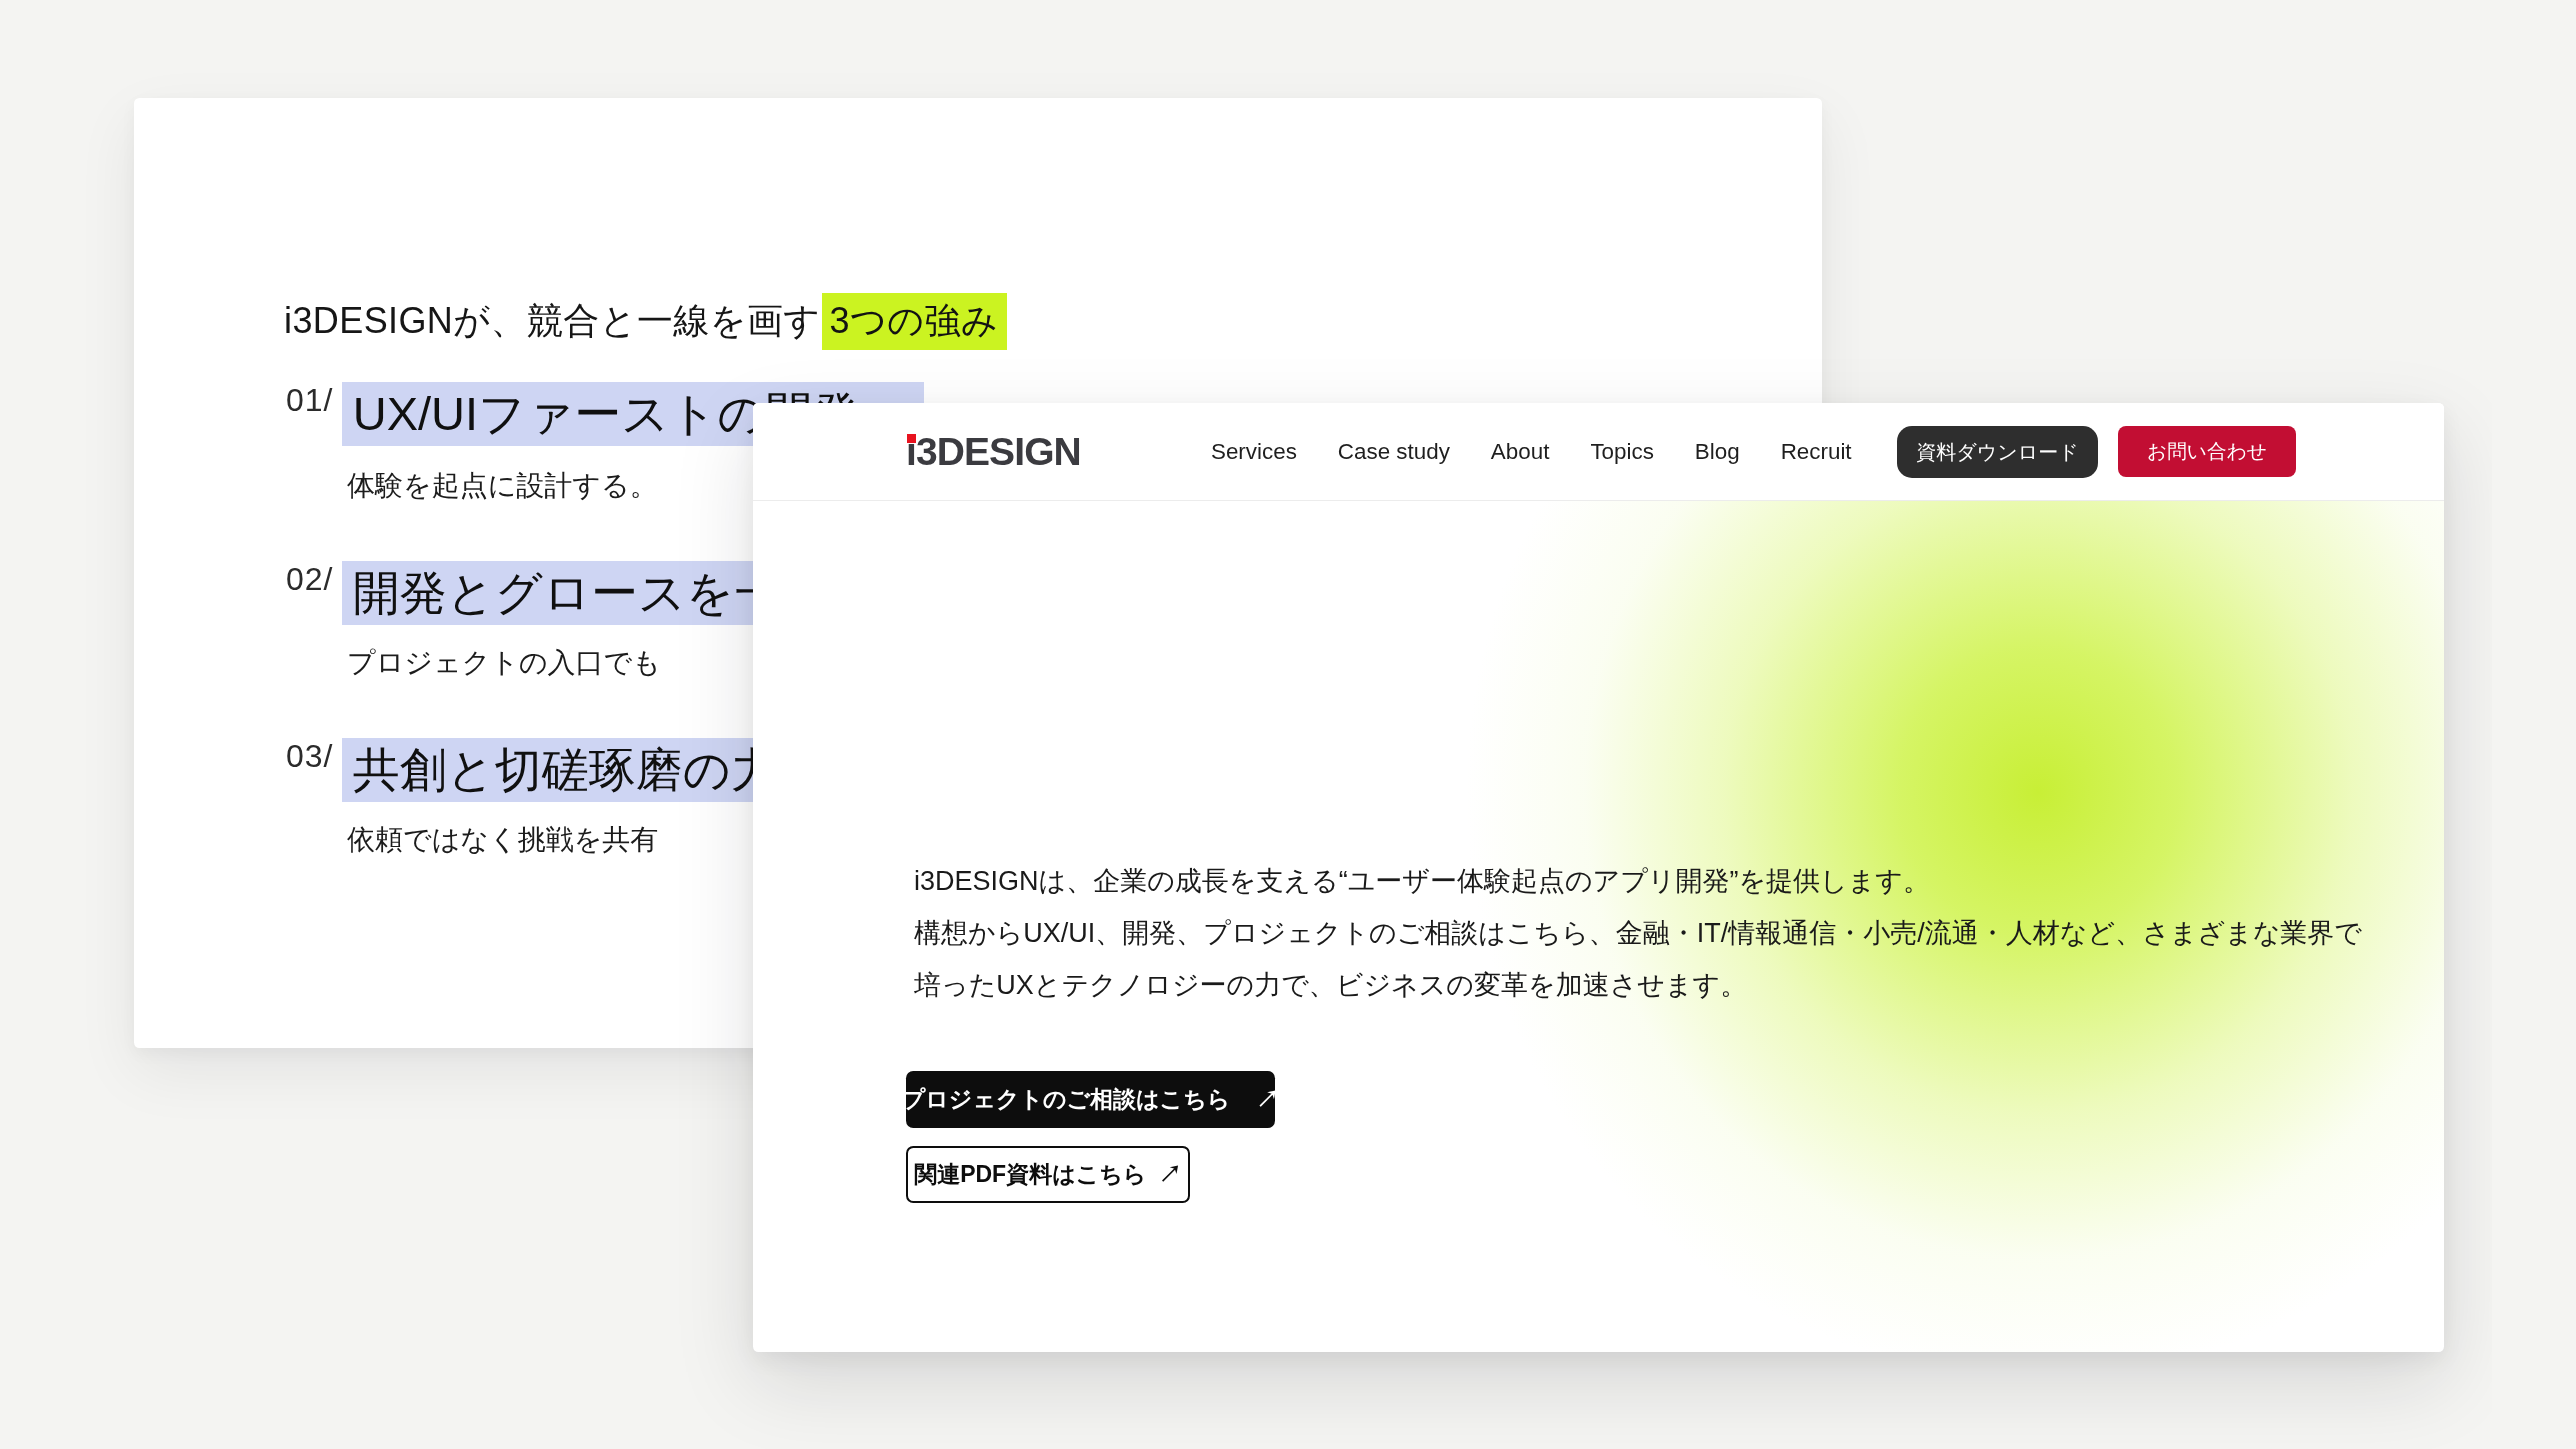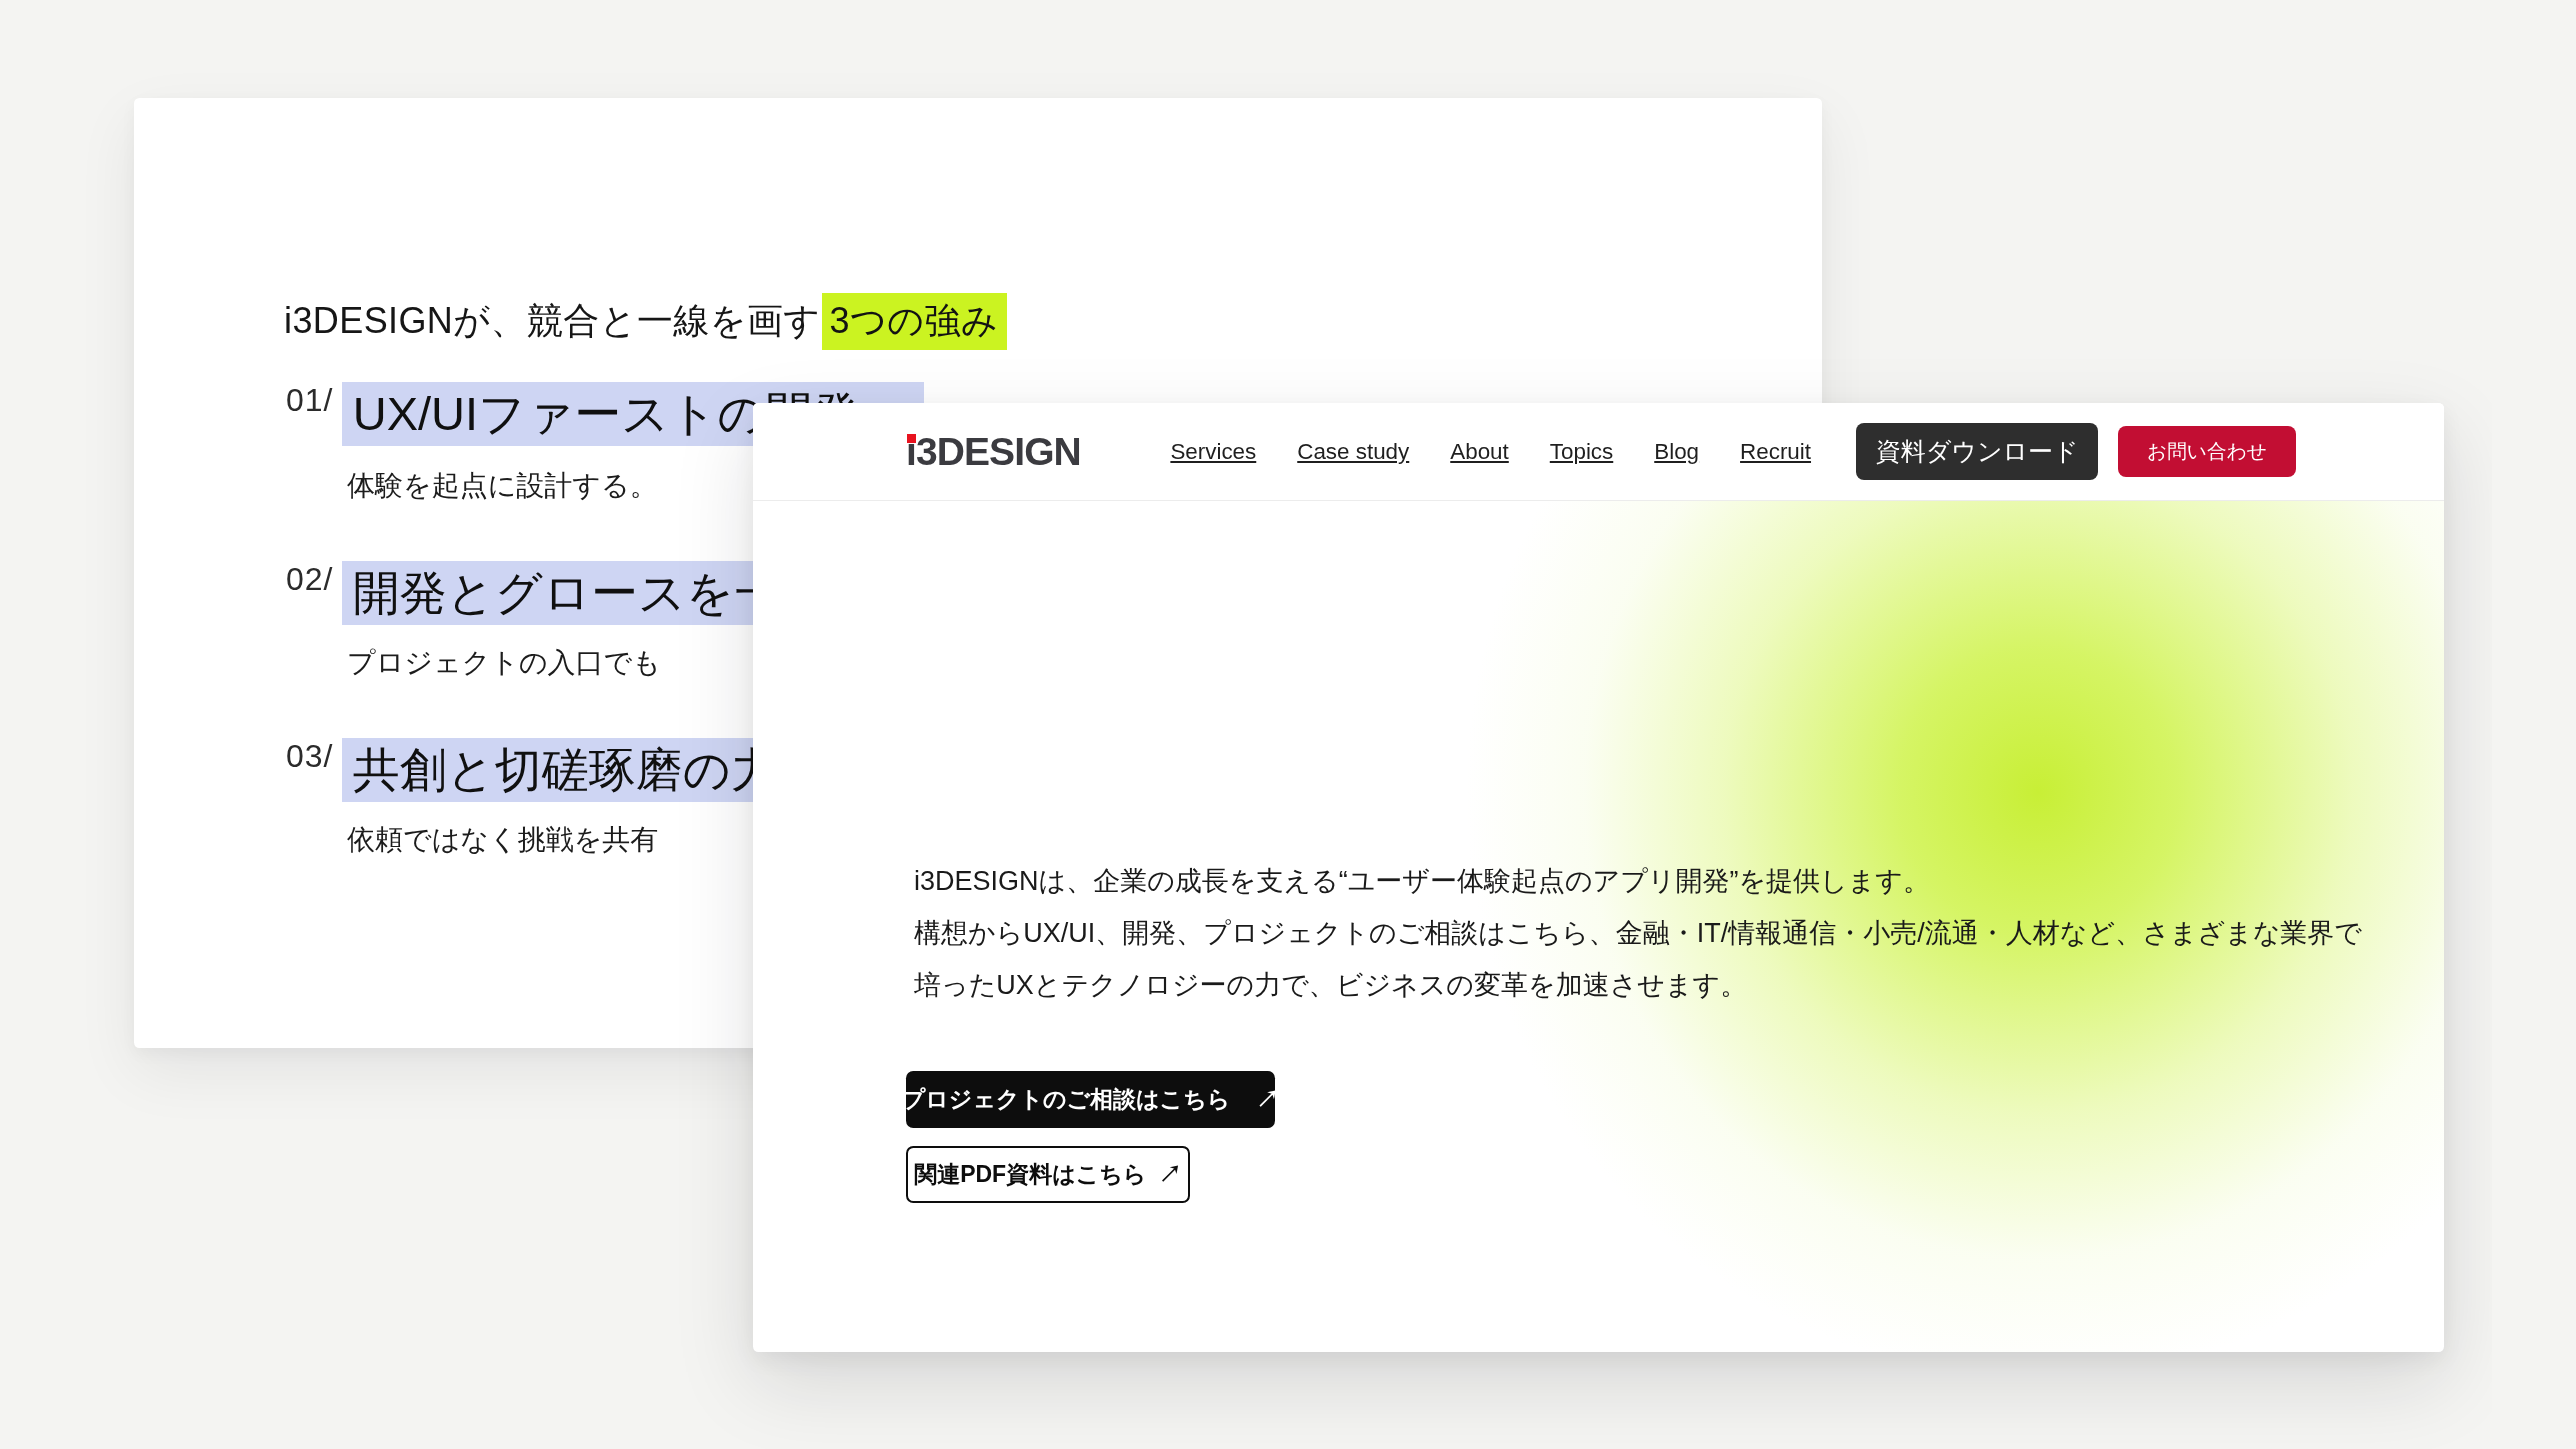--- a/index.html
+++ b/index.html
@@ -81,7 +81,7 @@
   }
   .nav{display:flex;align-items:center;gap:41px;margin-left:auto;}
   .nav-item{
-    font-size:22.4px;font-weight:500;color:#1f1f1f;cursor:pointer;white-space:nowrap;text-decoration:underline;
+    font-size:22.4px;font-weight:500;color:#1f1f1f;cursor:pointer;white-space:nowrap;
   }
   .btn-dl{
     margin-left:45px;background:#2e2e2e;color:#ffffff;

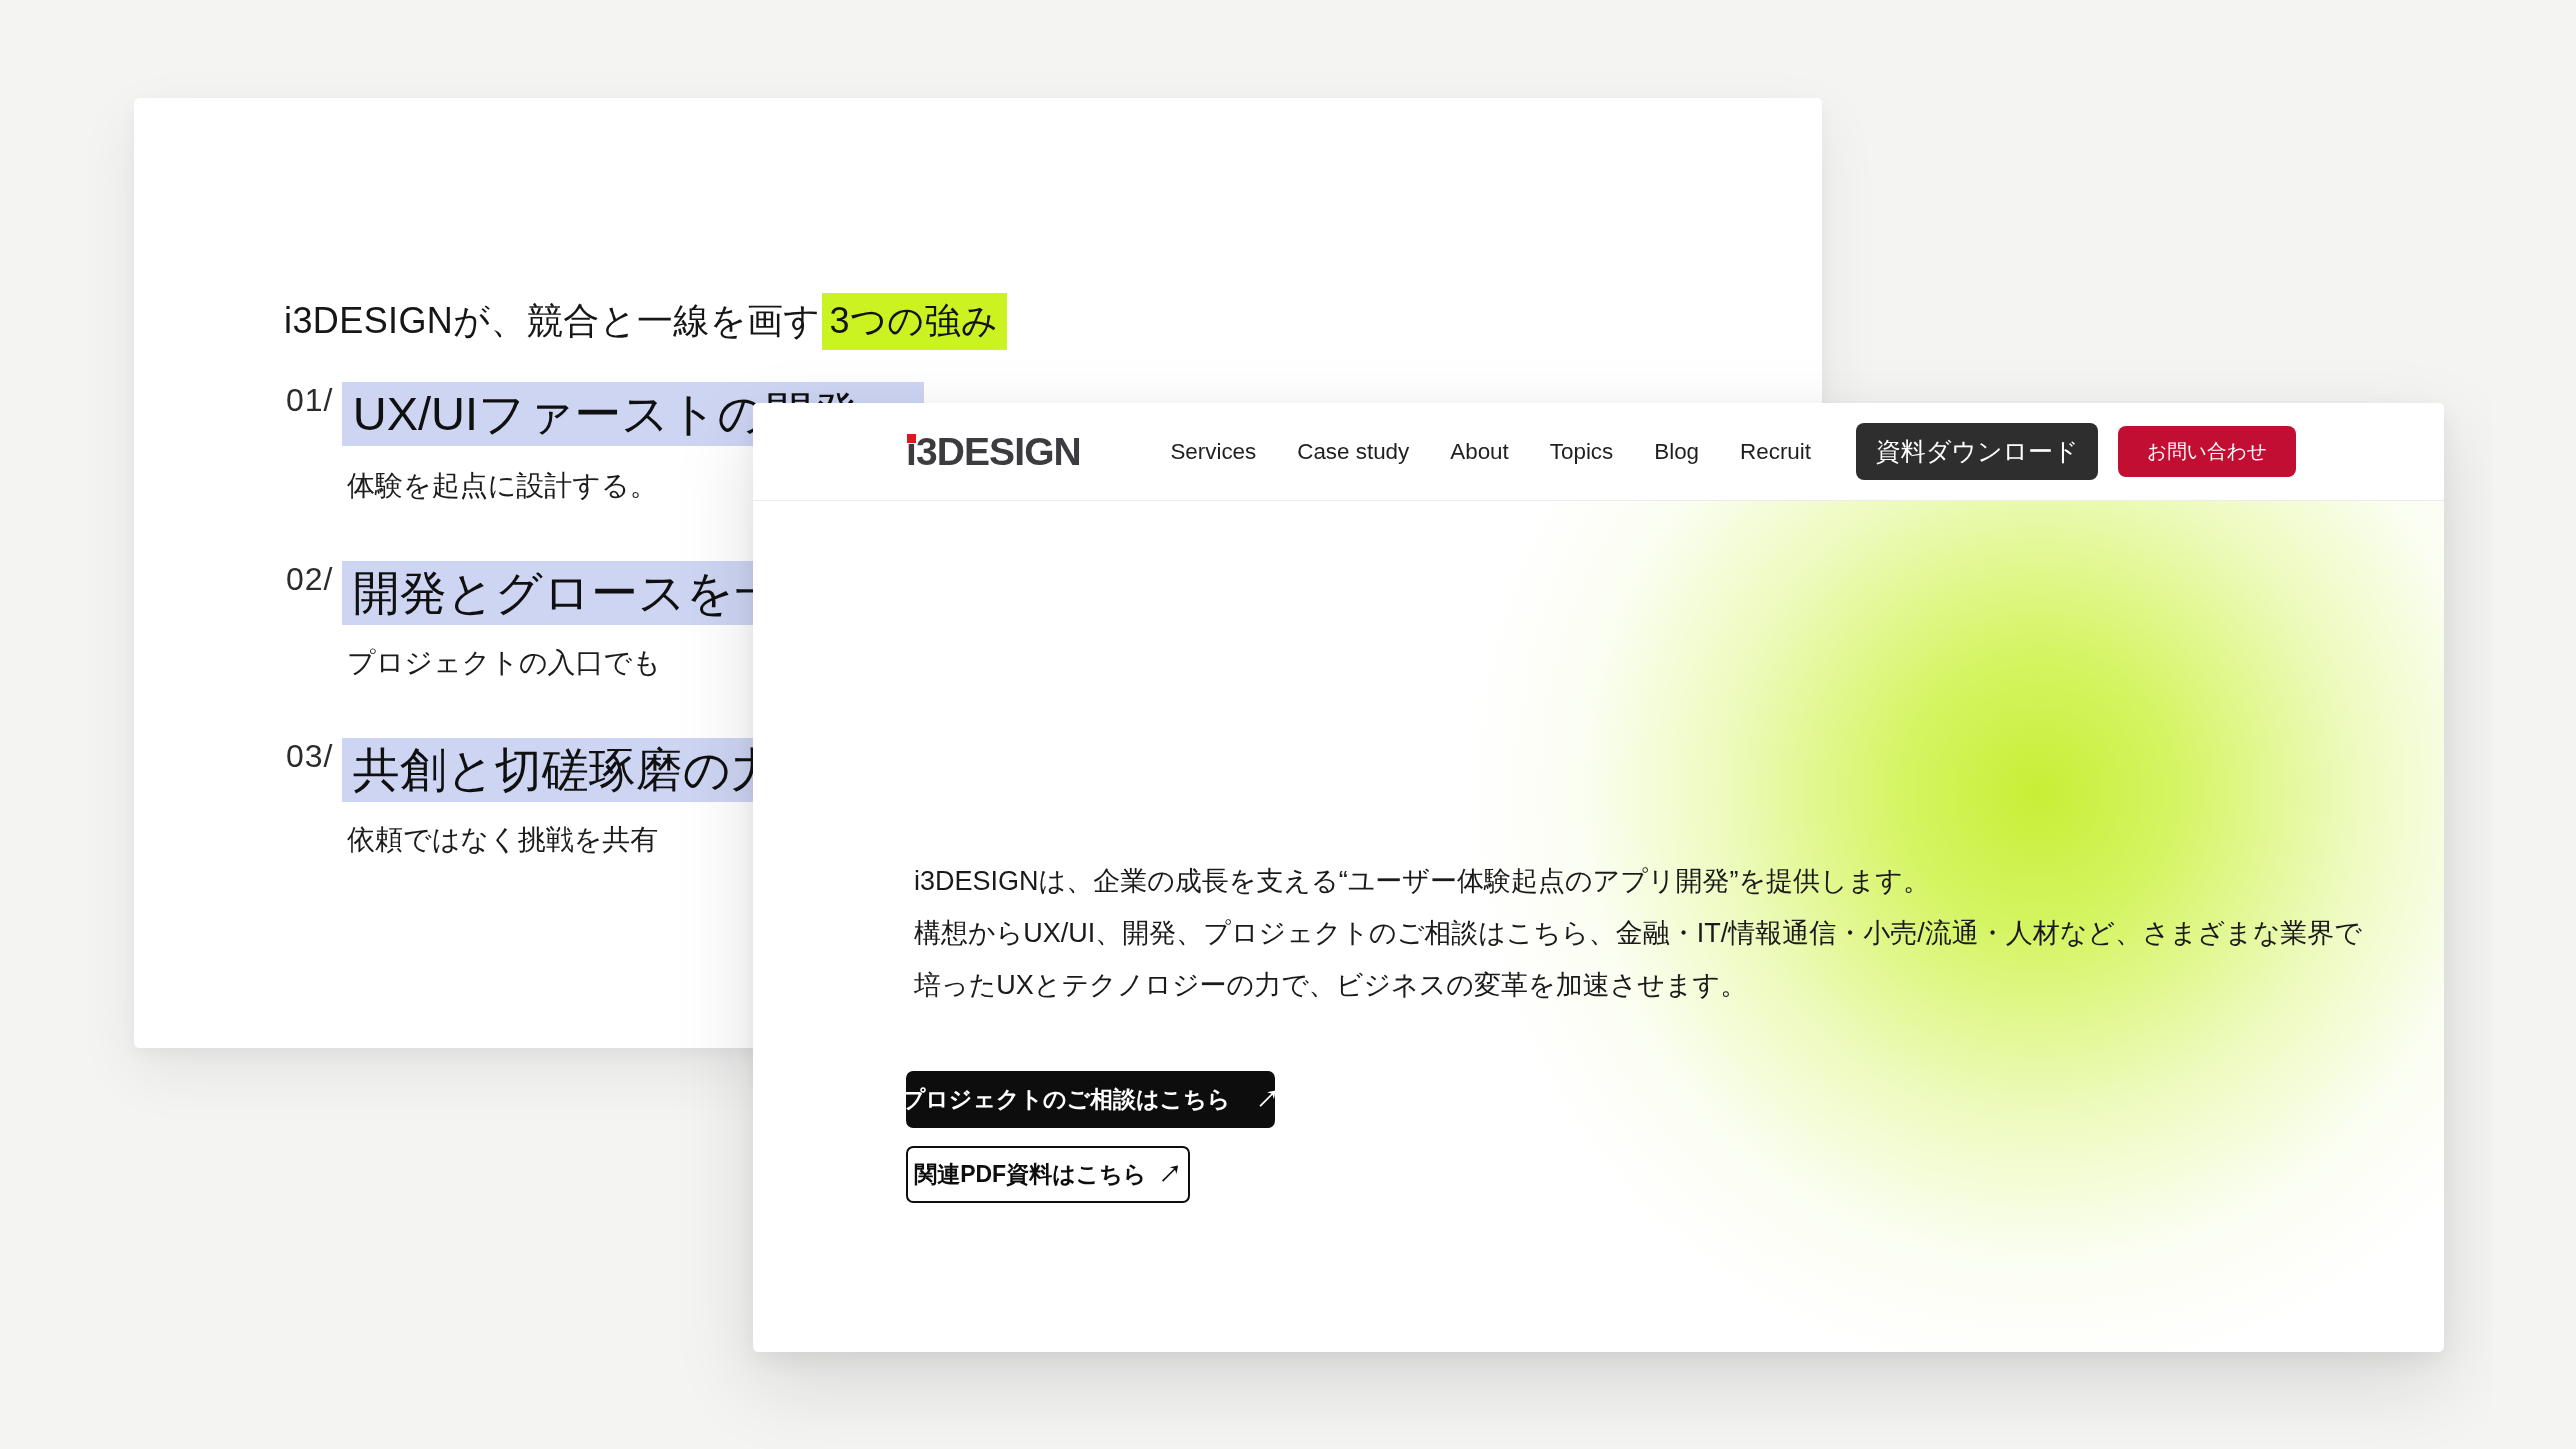--- a/index.html
+++ b/index.html
@@ -85,8 +85,8 @@
   }
   .btn-dl{
     margin-left:45px;background:#2e2e2e;color:#ffffff;
-    font-size:25px;font-weight:500;line-height:1;
-    padding:16px 19.7px;border-radius:8px;cursor:pointer;white-space:nowrap;
+    font-size:20px;font-weight:500;line-height:1;
+    padding:16px 19.7px;border-radius:15px;cursor:pointer;white-space:nowrap;
   }
   .btn-contact{
     margin-left:19.7px;background:#c20e33;color:#ffffff;

